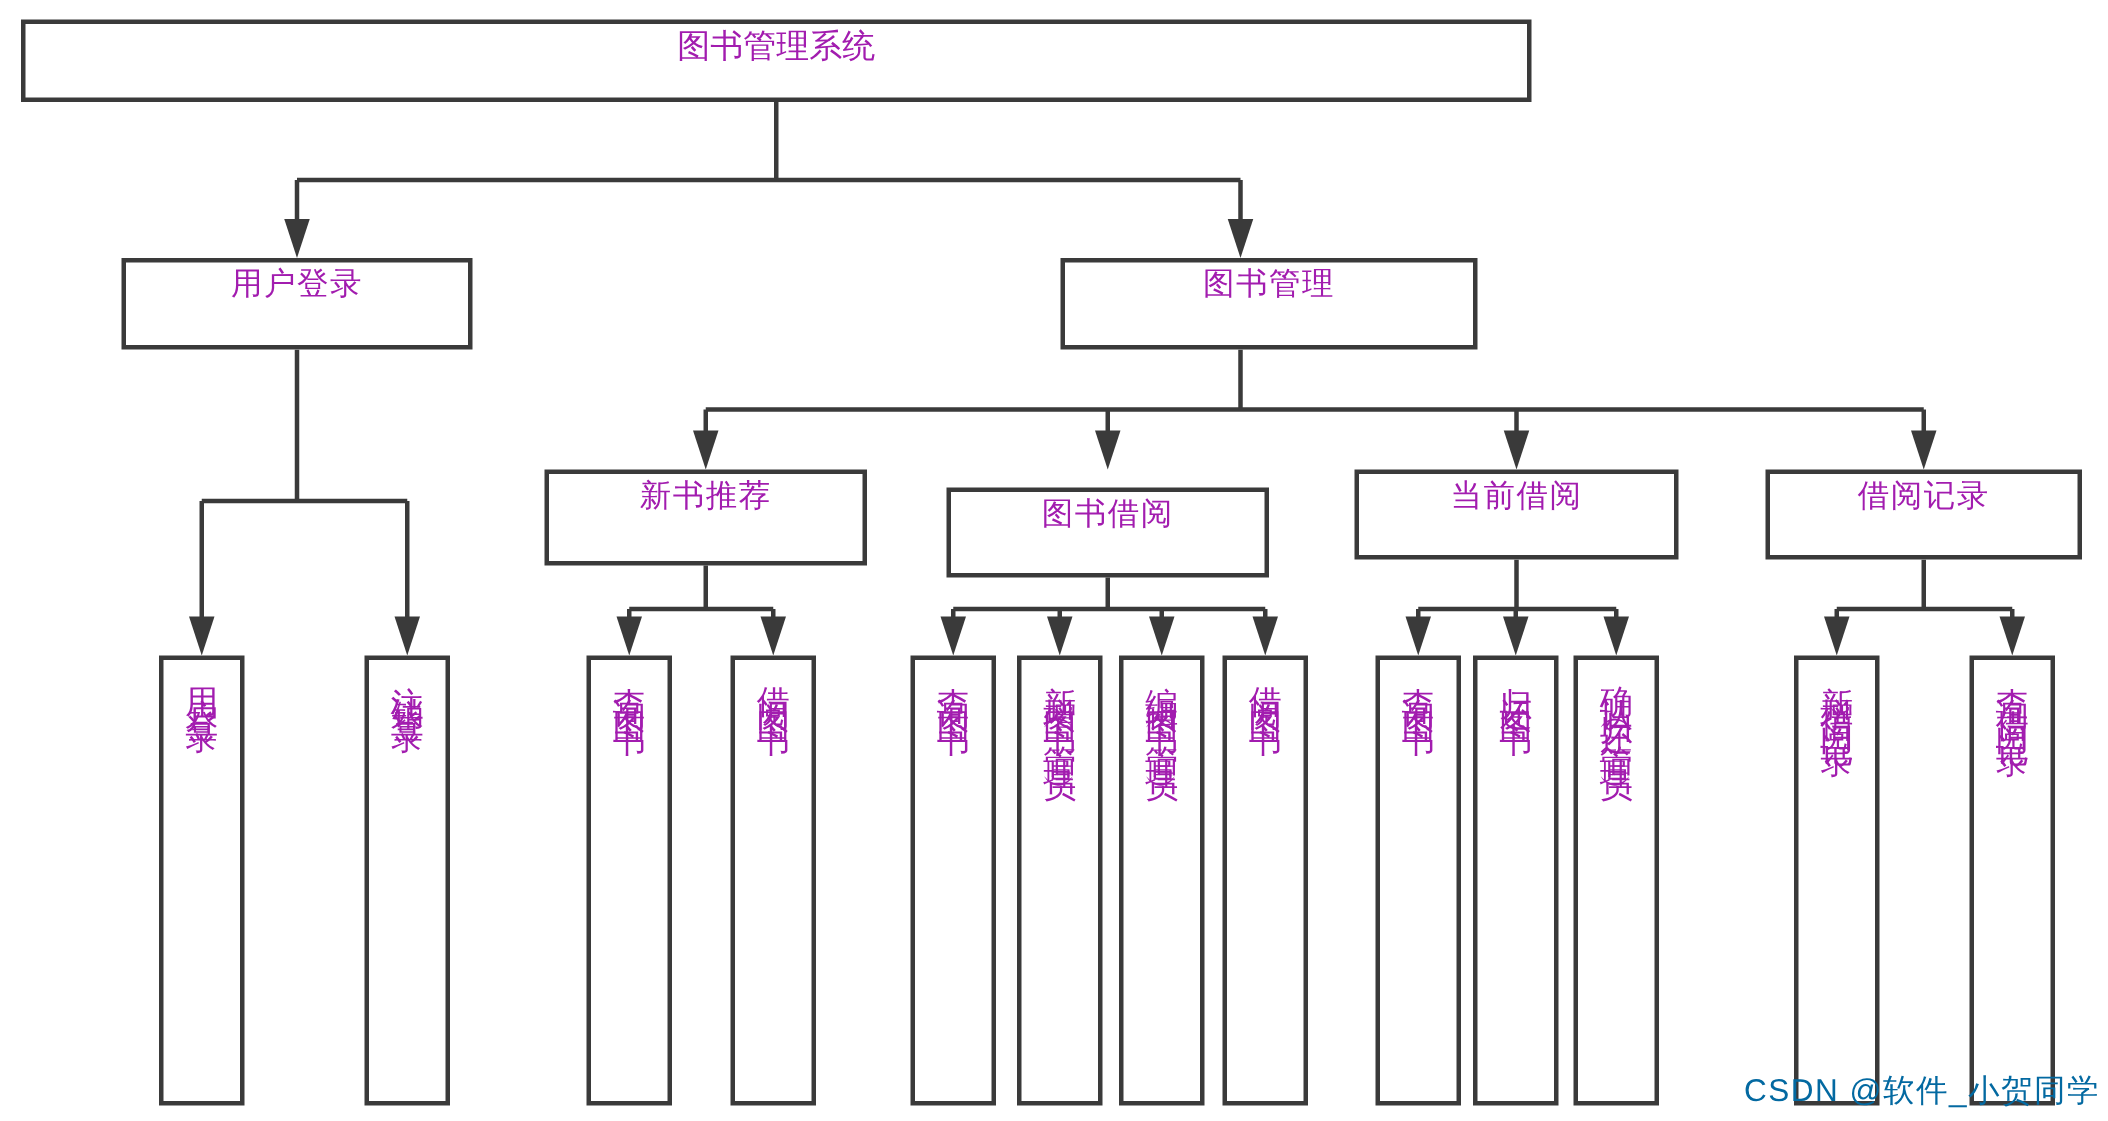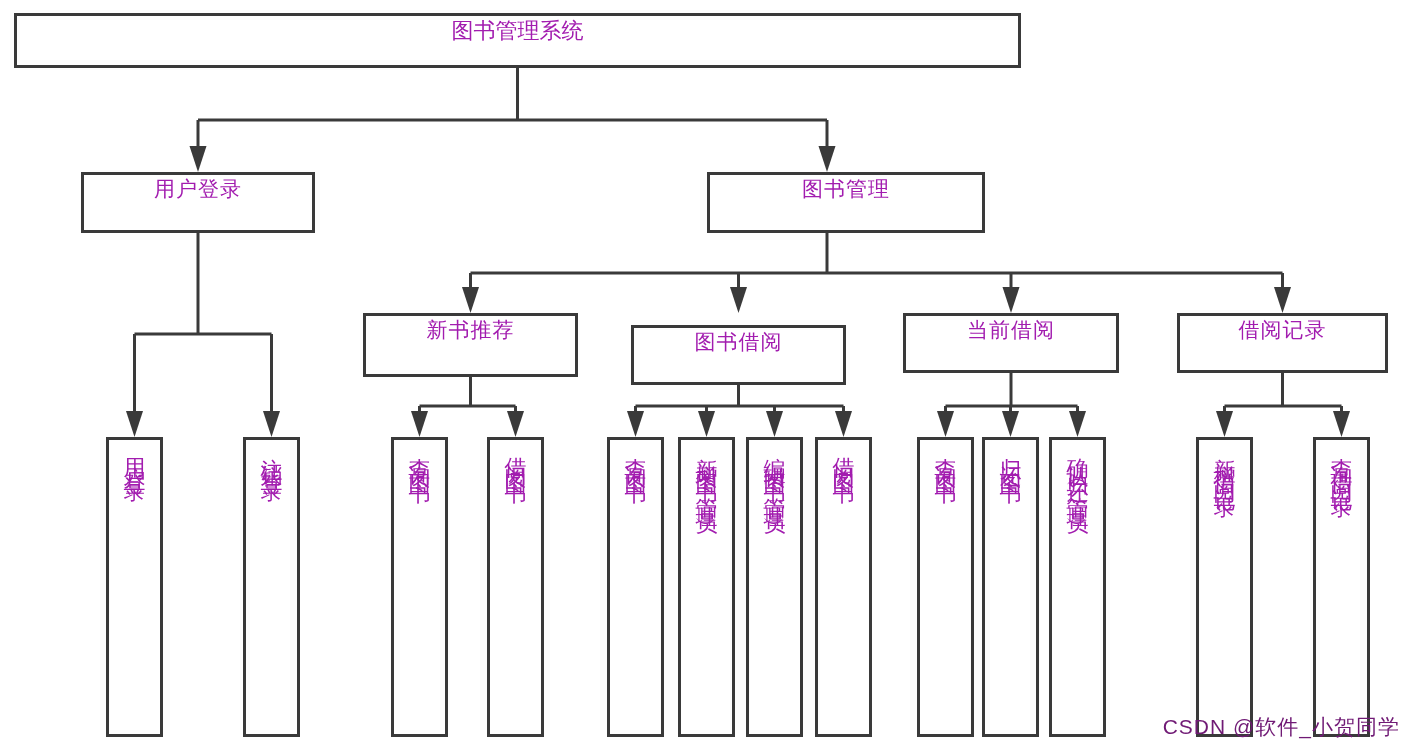--- a/index.html
+++ b/index.html
@@ -41,7 +41,7 @@
     right: 5px;
     bottom: 6px;
     font-size: 21px;
-    color: #701a75;
+    color: #0369a1;
     letter-spacing: 1px;
     z-index: 5;
   }

